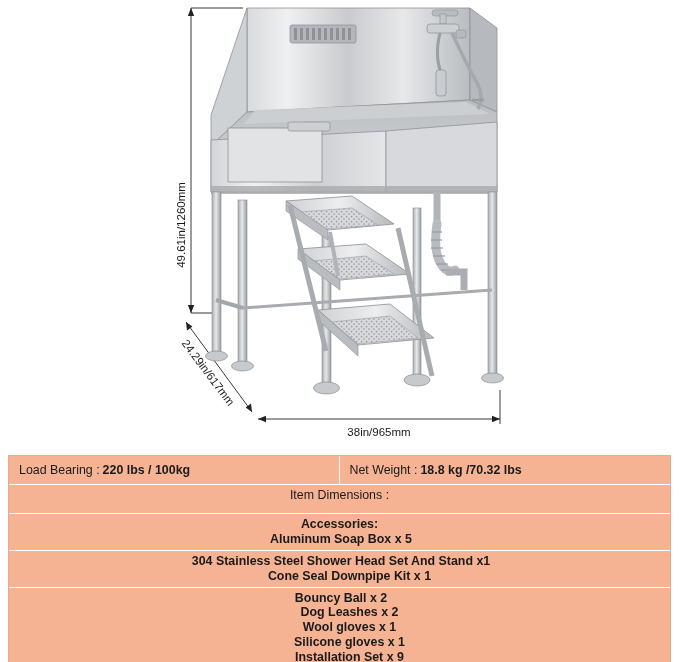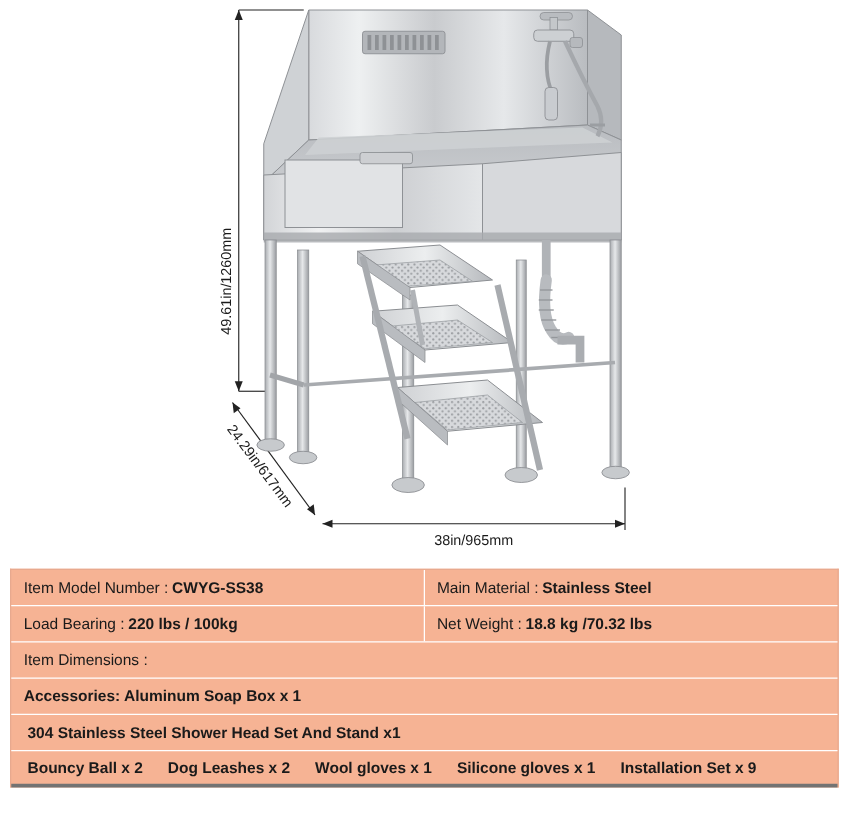--- a/index.html
+++ b/index.html
@@ -246,16 +246,6 @@
 
   <div id="spec-table">
 
-    <div class="spec-row">
-      <div class="spec-cell half">
-        <span class="lbl">Item Model Number :</span>
-        <span class="val">CWYG-SS38</span>
-      </div>
-      <div class="spec-cell half">
-        <span class="lbl">Main Material :</span>
-        <span class="val">Stainless Steel</span>
-      </div>
-    </div>
 
     <div class="spec-row">
       <div class="spec-cell half">

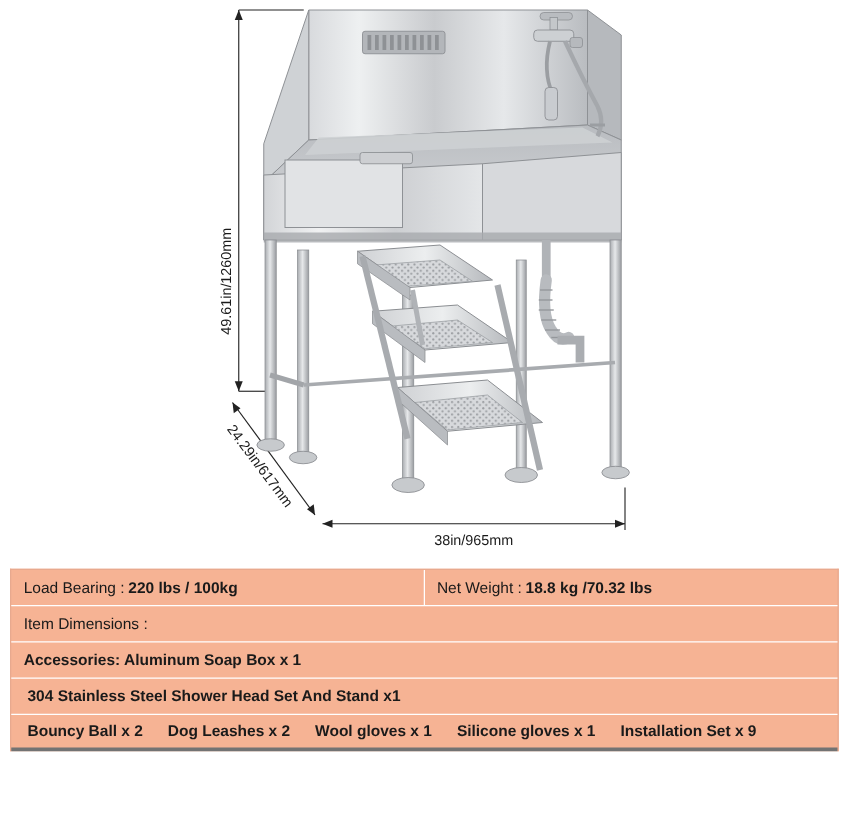--- a/index.html
+++ b/index.html
@@ -59,7 +59,7 @@
   }
   .spec-cell.half { width: 50%; border-right: 1px solid #ffffff; }
   .spec-cell.half:last-child { border-right: none; }
-  .spec-cell.full { width: 100%; }
+  .spec-cell.full { width: 100%; flex-direction: column; }
   .lbl { font-weight: 400; }
   .val { font-weight: 700; margin-left: 3px; }
   .seg { display: inline-block; }

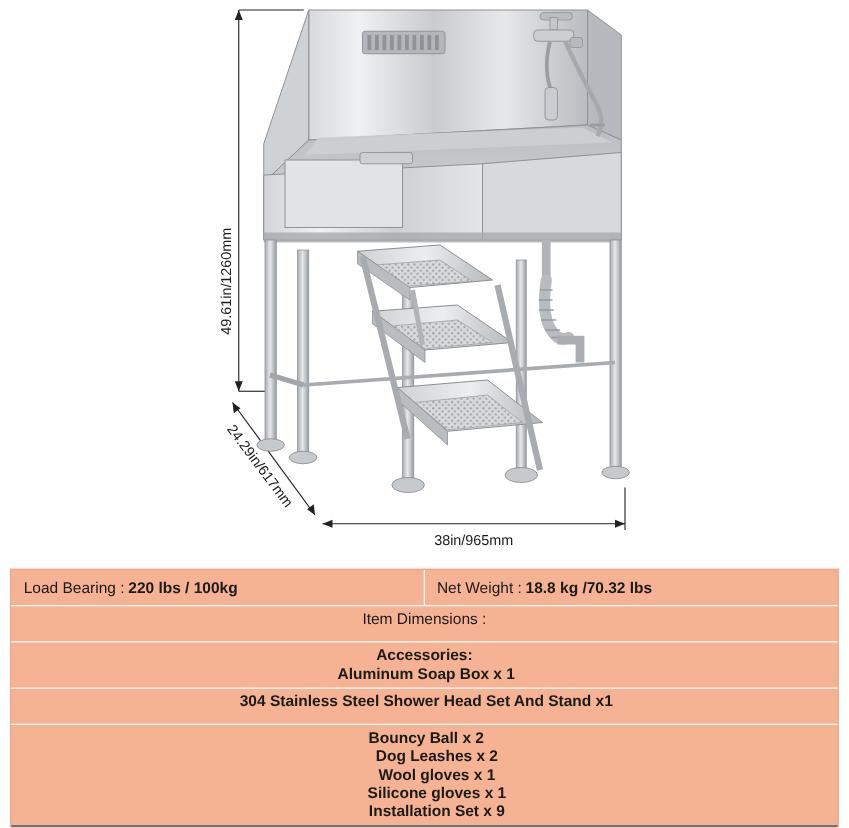--- a/index.html
+++ b/index.html
@@ -267,7 +267,7 @@
     <div class="spec-row">
       <div class="spec-cell full">
         <span class="accessory-lbl">Accessories:</span>
-        <span class="val seg">Aluminum Soap Box x 1</span>
+        <span class="val seg">Aluminum Soap Box x 5</span>
       </div>
     </div>
 

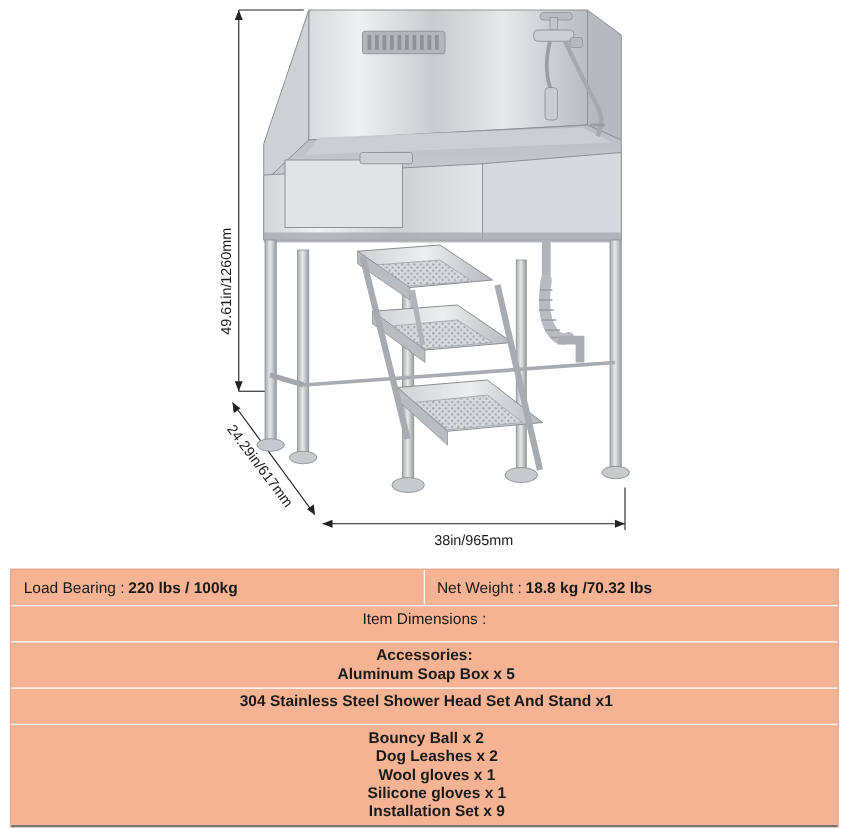--- a/index.html
+++ b/index.html
@@ -274,6 +274,7 @@
     <div class="spec-row">
       <div class="spec-cell full">
         <span class="val seg">304 Stainless Steel Shower Head Set And Stand x1</span>
+        <span class="val seg">Cone Seal Downpipe Kit x 1</span>
       </div>
     </div>
 

